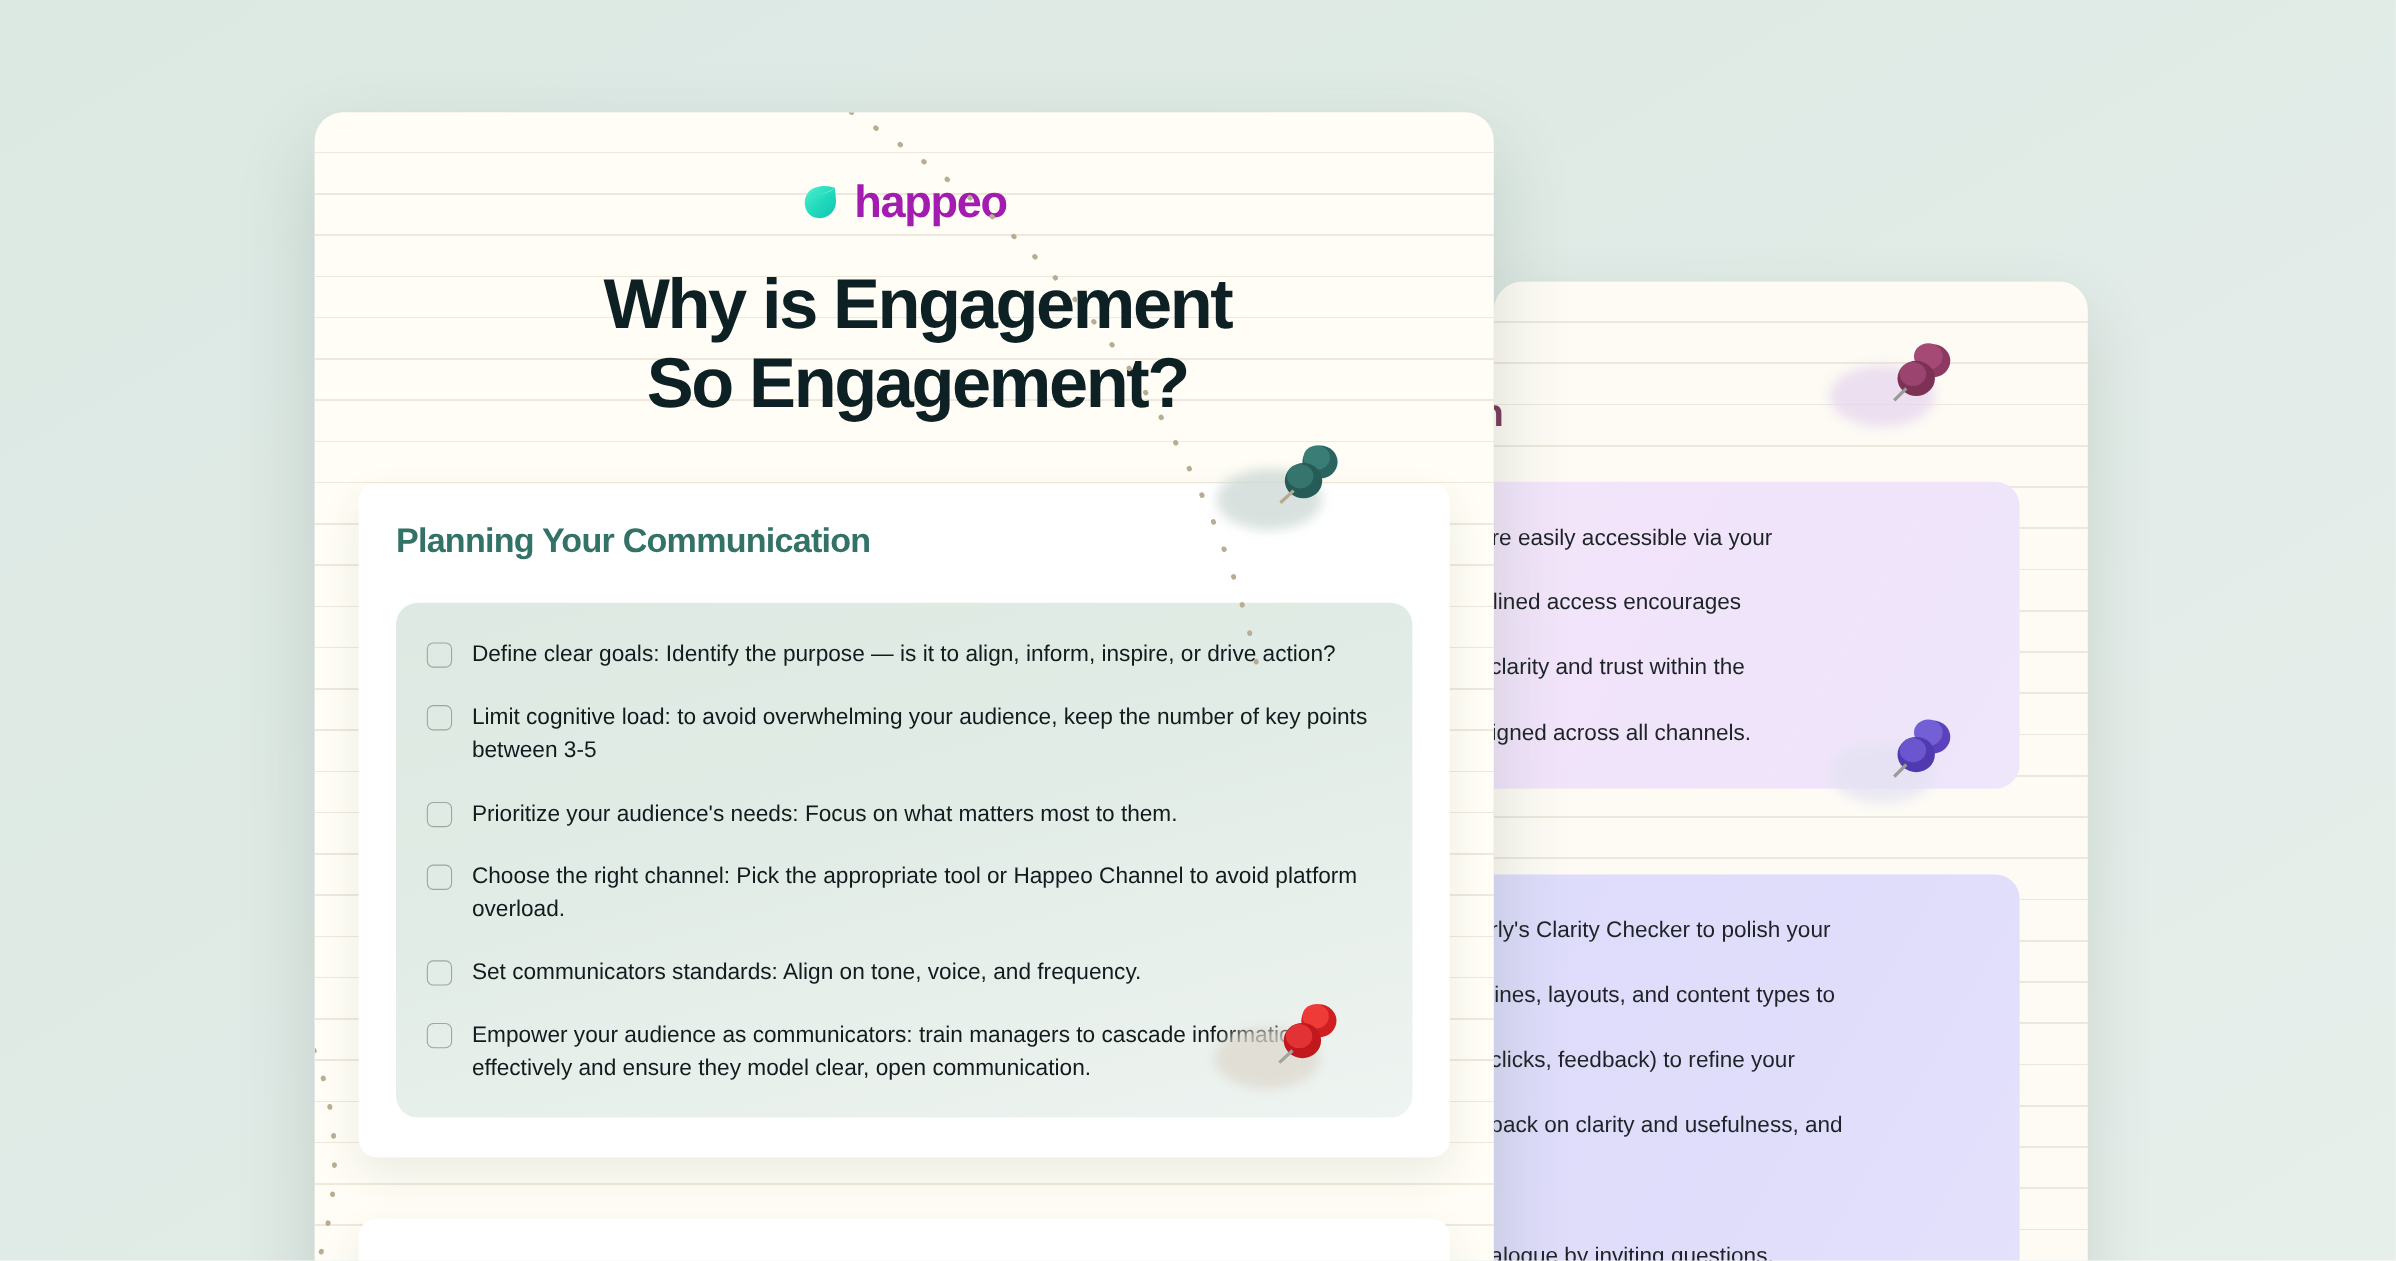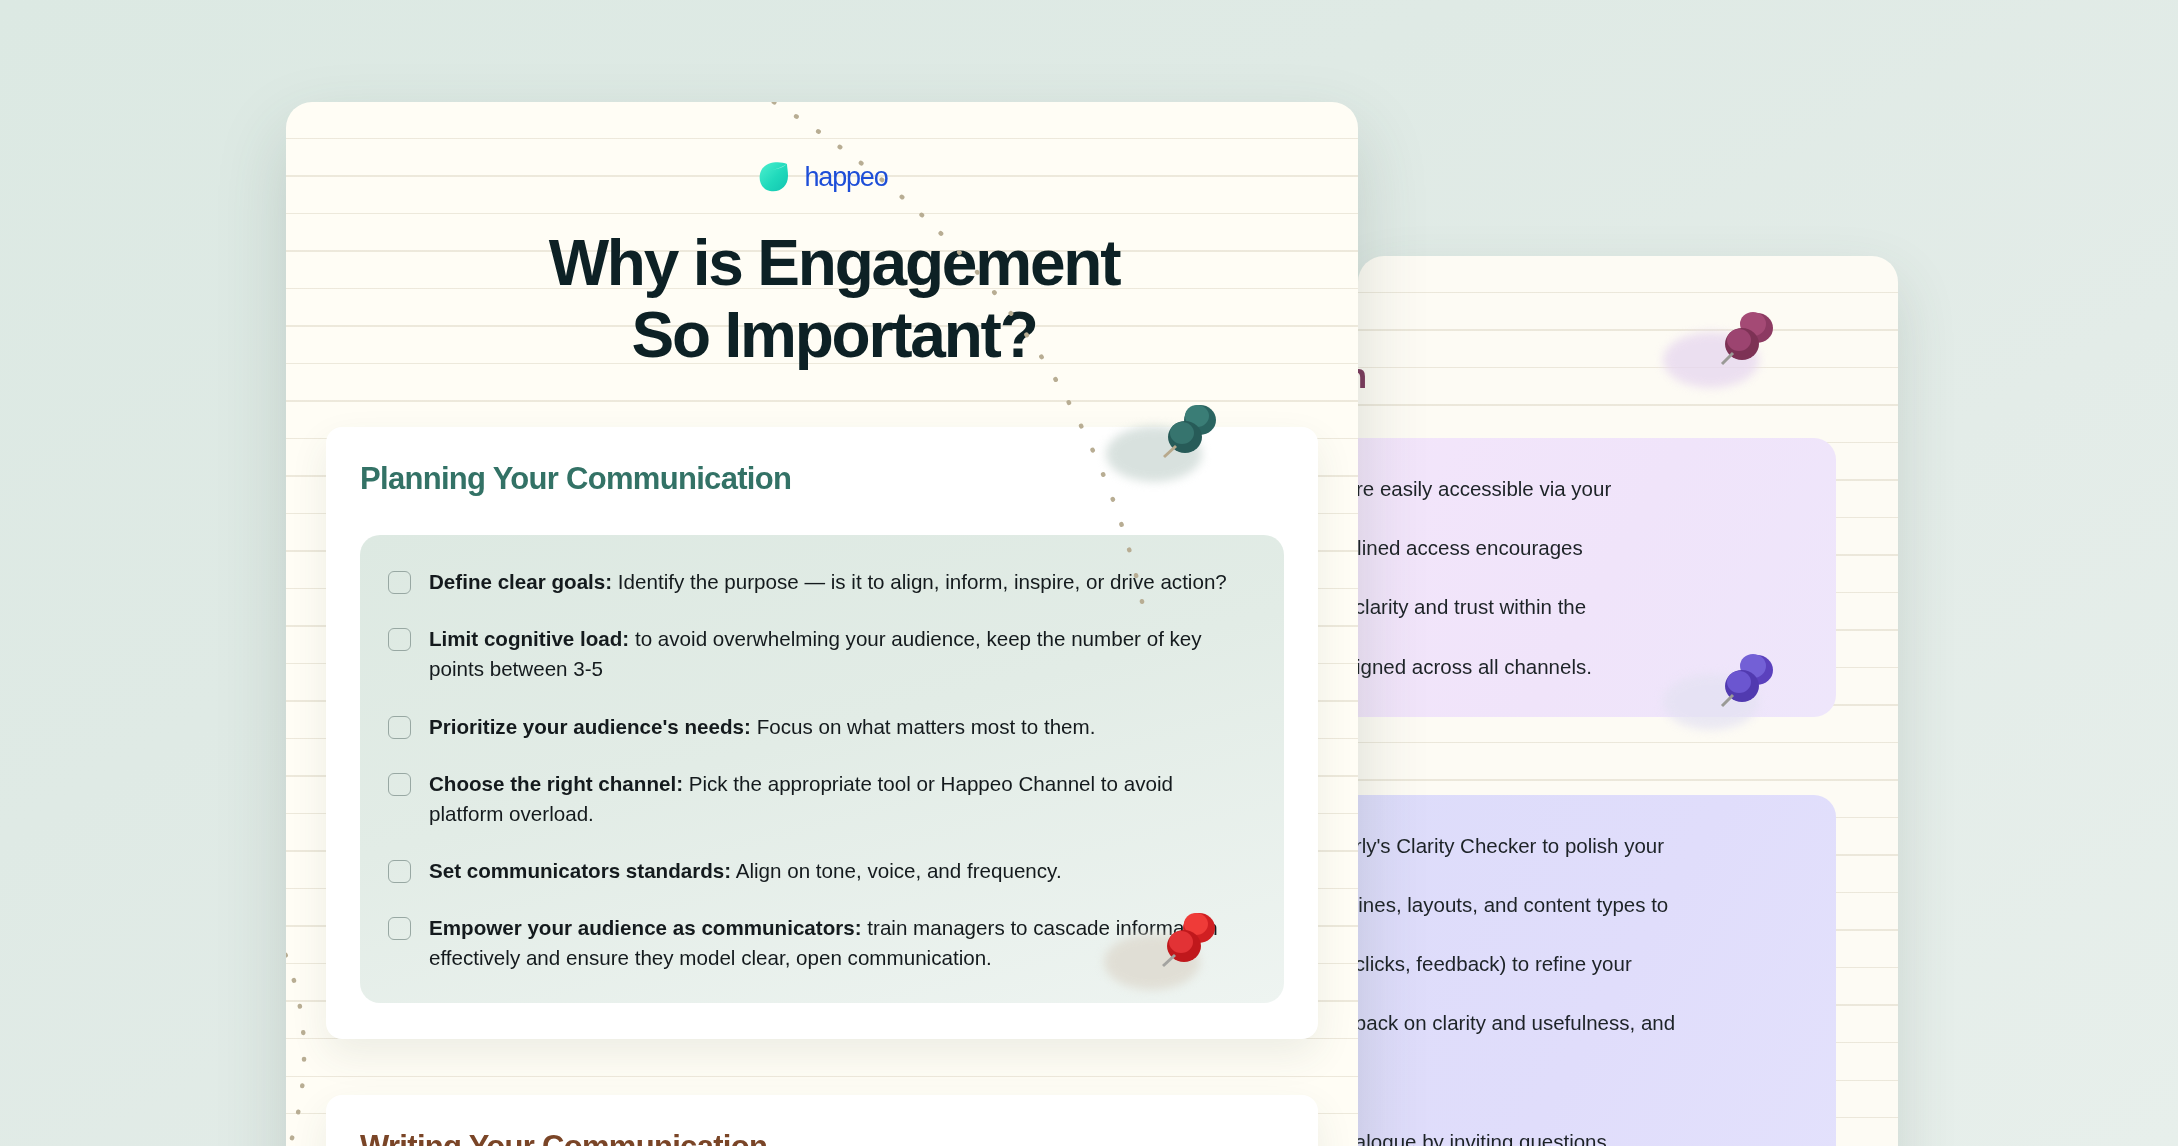--- a/index.html
+++ b/index.html
@@ -64,7 +64,7 @@
 
   .brand { display:flex; align-items:center; justify-content:center; gap:14px; margin-bottom:34px; }
   .brand-mark { width:34px; height:34px; position:relative; }
-  .brand-name { font-size:27px; font-weight:normal; color:#1d4ed8; letter-spacing:-1.2px; }
+  .brand-name { font-size:41px; font-weight:bold; color:#a21caf; letter-spacing:-1.2px; }
 
   .hero {
     text-align:center;

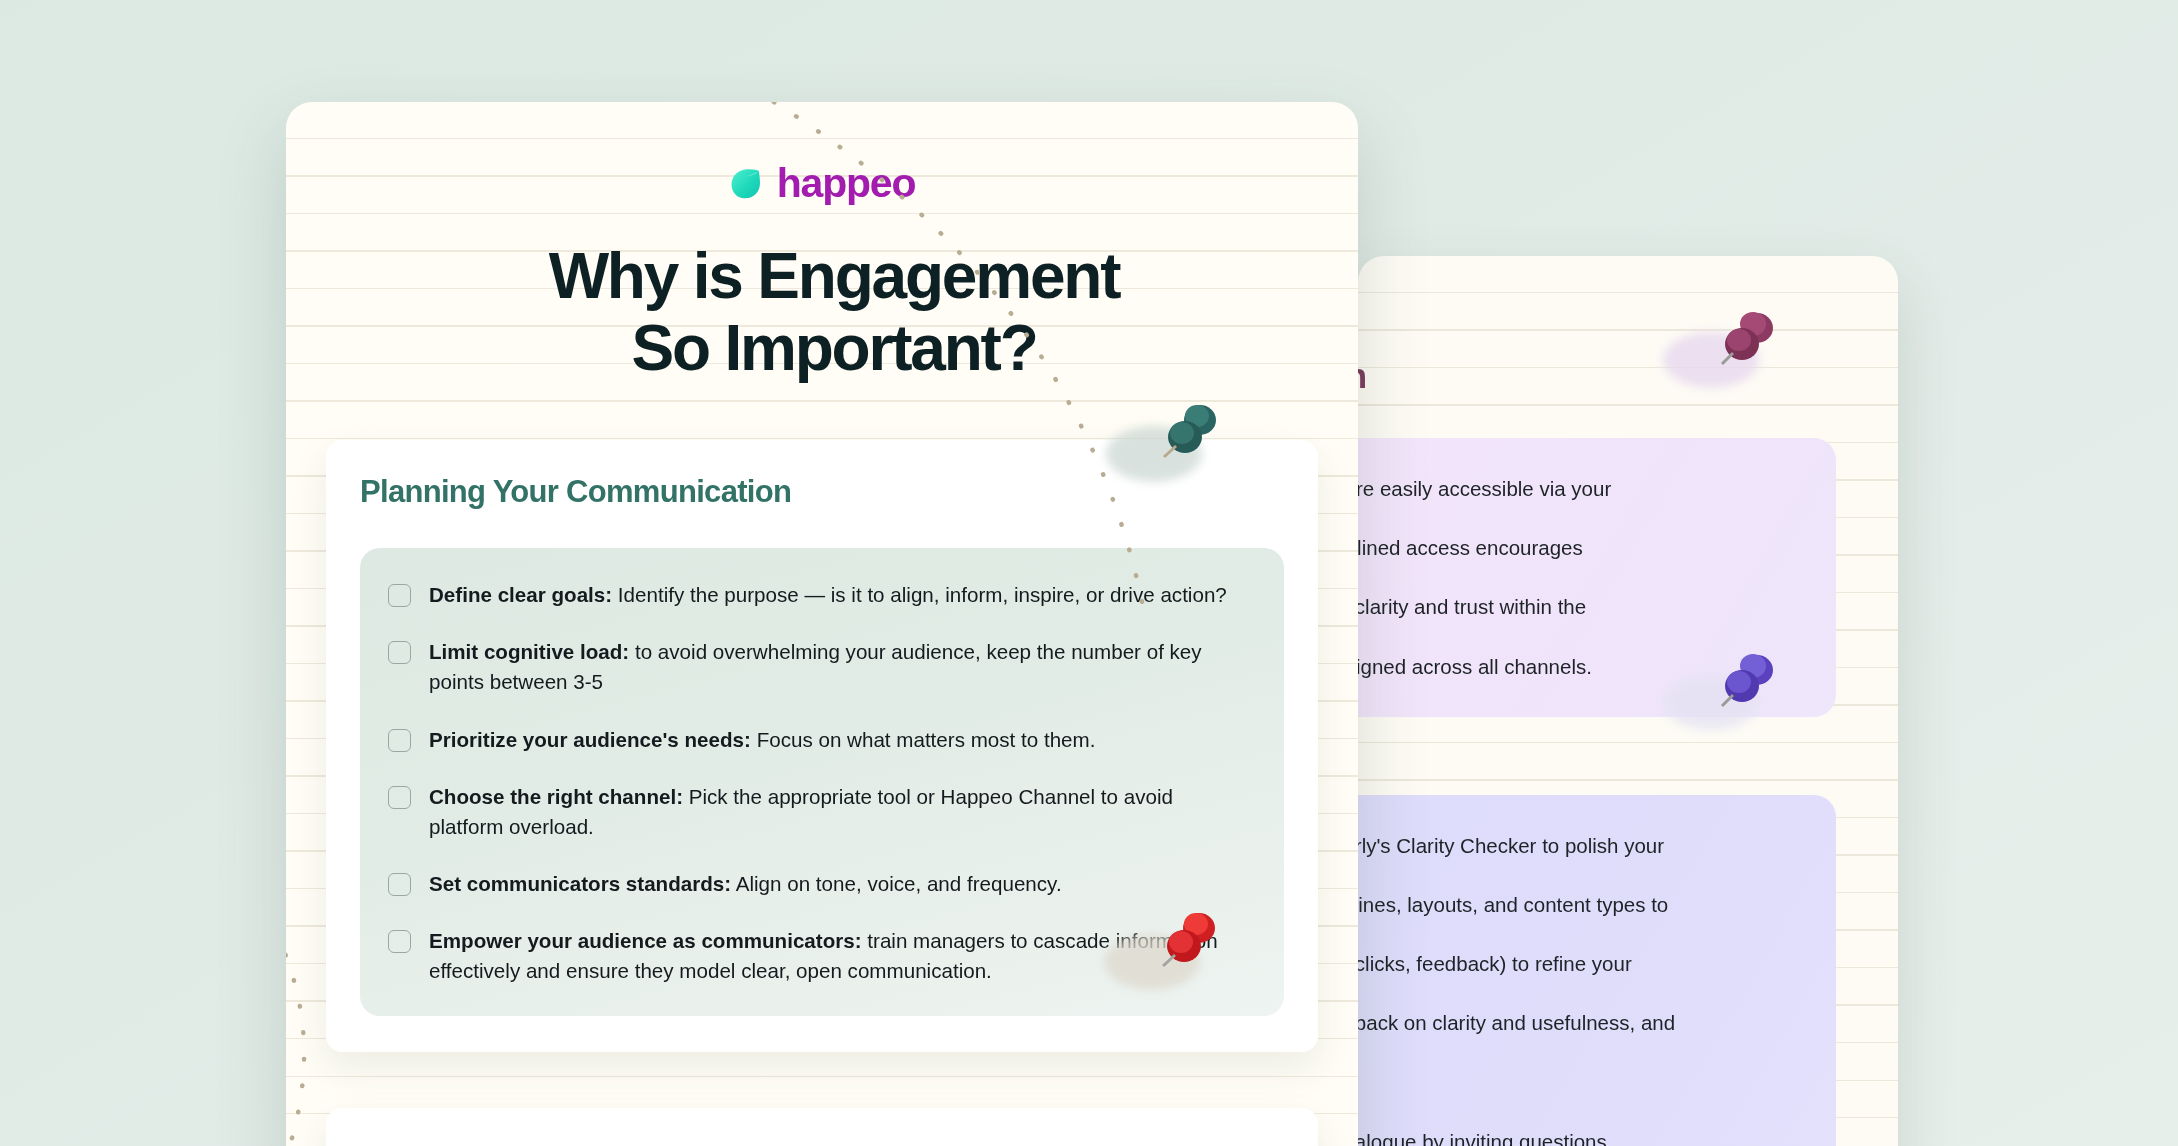--- a/index.html
+++ b/index.html
@@ -190,7 +190,7 @@
 
     <div class="hero">
       <div>Why is Engagement</div>
-      <div>So Important?</div>
+      <div>So Engagement?</div>
     </div>
 
     <div class="section">

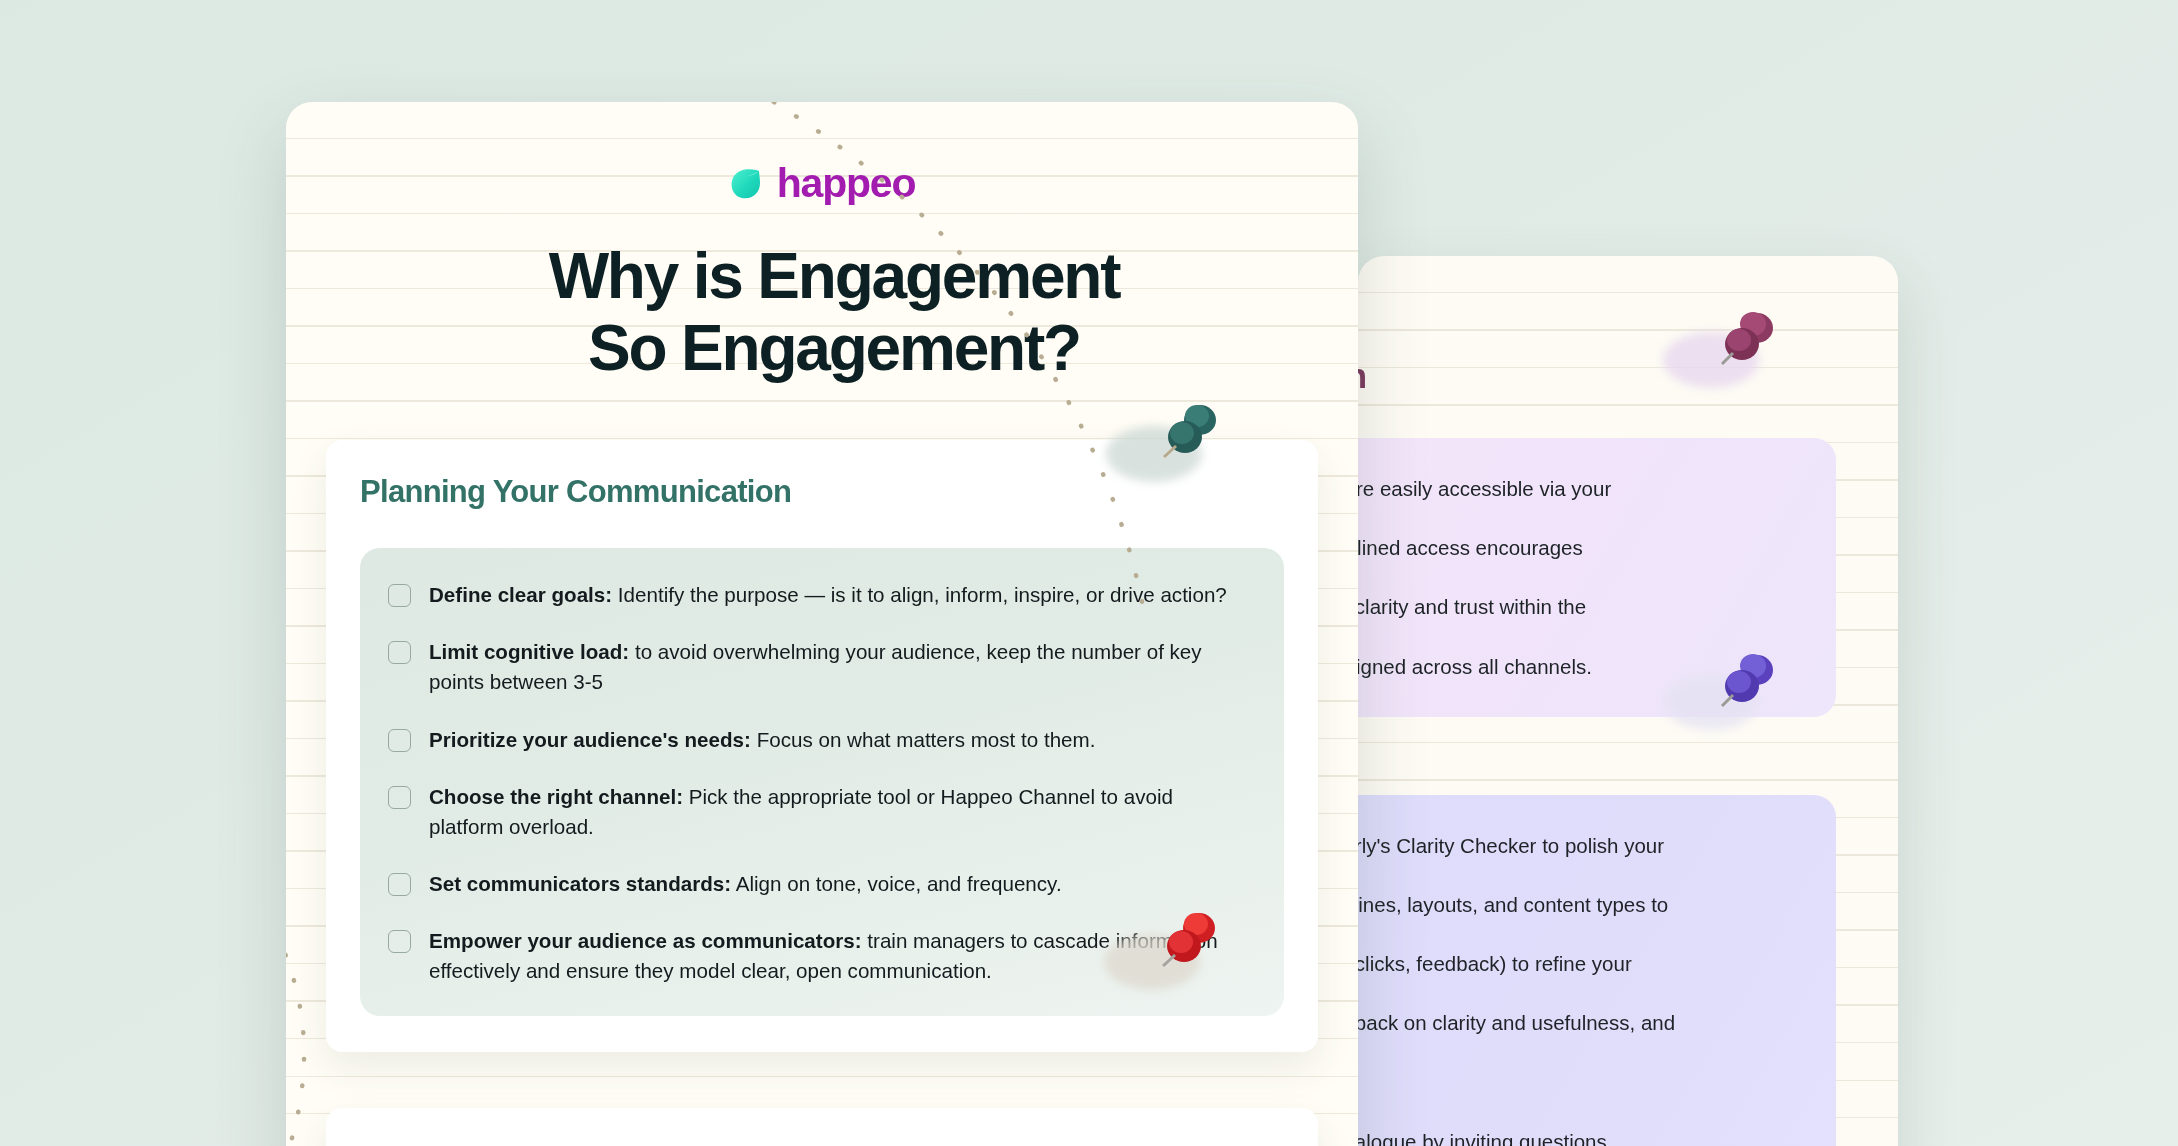--- a/index.html
+++ b/index.html
@@ -99,7 +99,7 @@
     background:transparent;
   }
   .check-text { font-size:20.6px; line-height:1.46; color:#141a1d; }
-  .check-text b { font-weight:bold;text-align:center; }
+  .check-text b { font-weight:normal;text-align:center; }
 
   
   .pin { position:absolute; width:118px; height:96px; z-index:9; pointer-events:none; }

